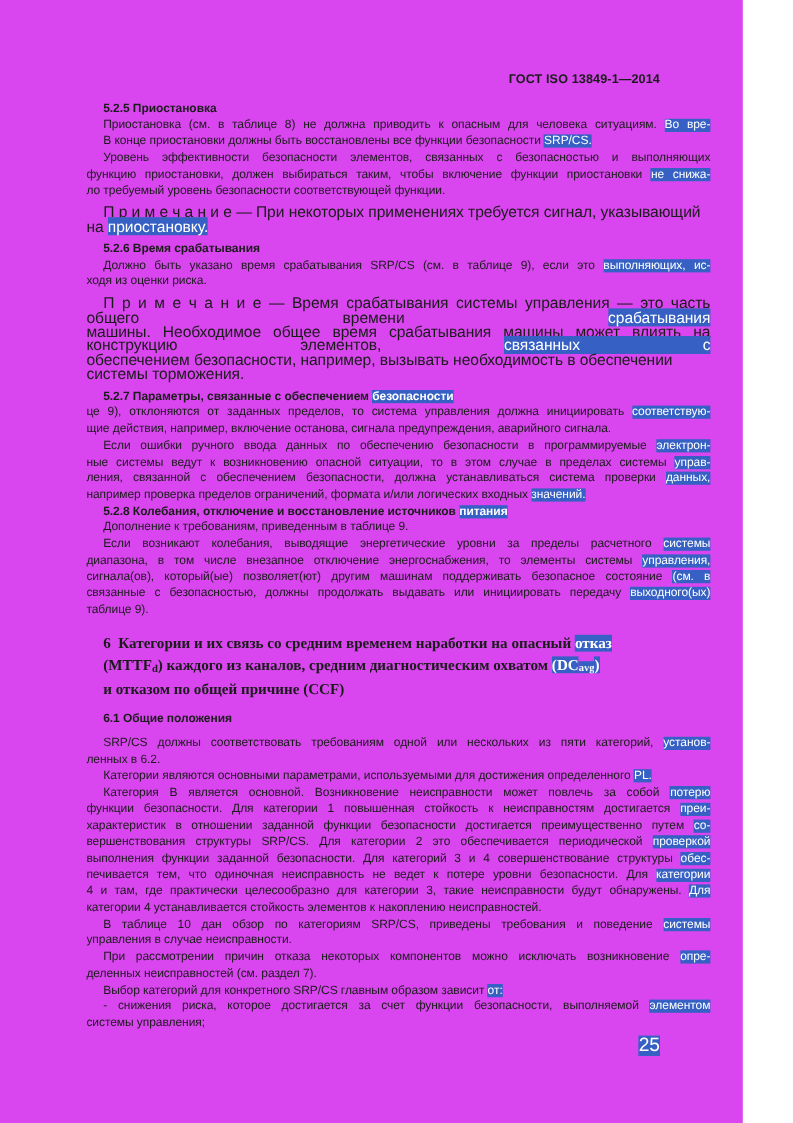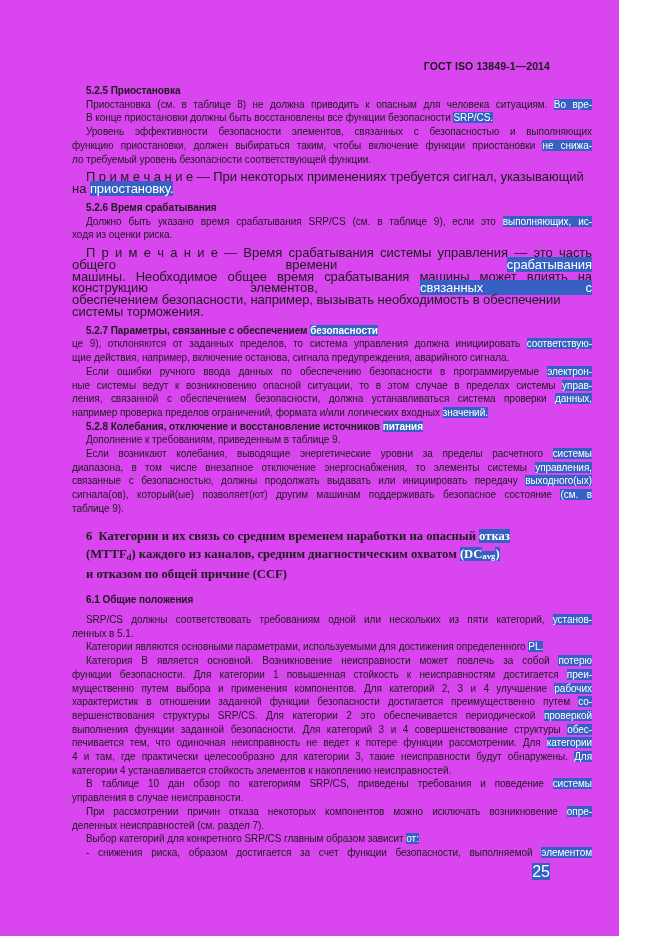--- a/index.html
+++ b/index.html
@@ -107,8 +107,8 @@
       <div class="block p">
         <div class="line j ind"><span>Если возникают колебания, выводящие энергетические уровни за пределы расчетного </span><span class="hl">системы</span></div>
         <div class="line j"><span>диапазона, в том числе внезапное отключение энергоснабжения, то элементы системы </span><span class="hl">управления,</span></div>
+        <div class="line j"><span>сигнала(ов), который(ые) позволяет(ют) другим машинам поддерживать безопасное состояние </span><span class="hl">(см. в</span></div>
         <div class="line j"><span>связанные с безопасностью, должны продолжать выдавать или инициировать передачу </span><span class="hl">выходного(ых)</span></div>
-        <div class="line j"><span>сигнала(ов), который(ые) позволяет(ют) другим машинам поддерживать безопасное состояние </span><span class="hl">(см. в</span></div>
         <div class="line"><span>таблице 9).</span></div>
       </div>
       <div class="block h1">

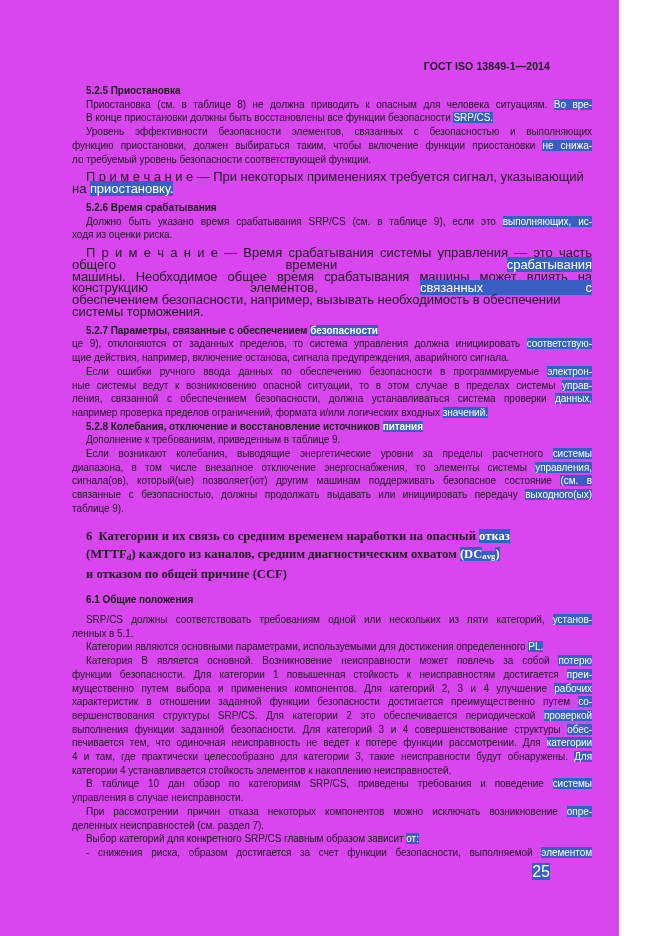--- a/index.html
+++ b/index.html
@@ -121,7 +121,7 @@
       </div>
       <div class="block p">
         <div class="line j ind"><span>SRP/CS должны соответствовать требованиям одной или нескольких из пяти категорий, </span><span class="hl">установ-</span></div>
-        <div class="line"><span>ленных в 5.1.</span></div>
+        <div class="line"><span>ленных в 6.2.</span></div>
       </div>
       <div class="block p">
         <div class="line ind"><span>Категории являются основными параметрами, используемыми для достижения определенного </span><span class="hl">PL.</span></div>

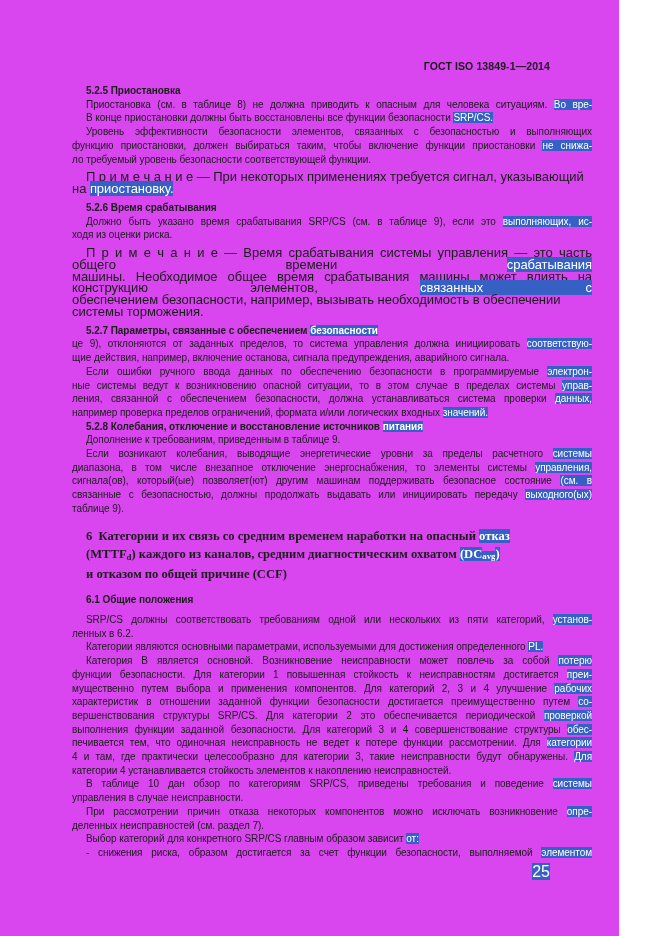--- a/index.html
+++ b/index.html
@@ -129,7 +129,6 @@
       <div class="block p">
         <div class="line j ind"><span>Категория В является основной. Возникновение неисправности может повлечь за собой </span><span class="hl">потерю</span></div>
         <div class="line j"><span>функции безопасности. Для категории 1 повышенная стойкость к неисправностям достигается </span><span class="hl">преи-</span></div>
-        <div class="line j"><span>мущественно путем выбора и применения компонентов. Для категорий 2, 3 и 4 улучшение </span><span class="hl">рабочих</span></div>
         <div class="line j"><span>характеристик в отношении заданной функции безопасности достигается преимущественно путем </span><span class="hl">со-</span></div>
         <div class="line j"><span>вершенствования структуры SRP/CS. Для категории 2 это обеспечивается периодической </span><span class="hl">проверкой</span></div>
         <div class="line j"><span>выполнения функции заданной безопасности. Для категорий 3 и 4 совершенствование структуры </span><span class="hl">обес-</span></div>

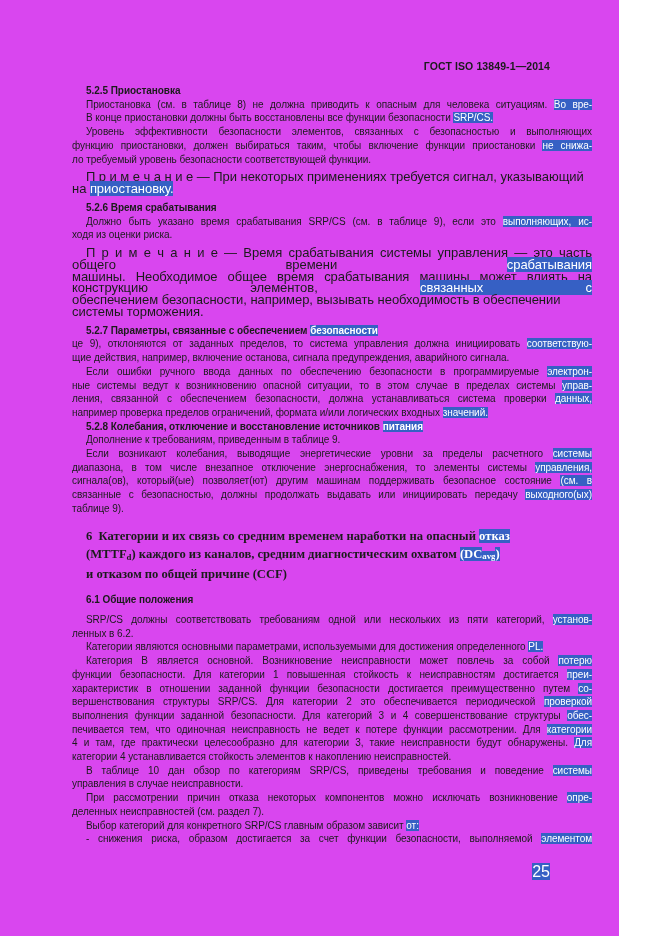--- a/index.html
+++ b/index.html
@@ -132,7 +132,7 @@
         <div class="line j"><span>характеристик в отношении заданной функции безопасности достигается преимущественно путем </span><span class="hl">со-</span></div>
         <div class="line j"><span>вершенствования структуры SRP/CS. Для категории 2 это обеспечивается периодической </span><span class="hl">проверкой</span></div>
         <div class="line j"><span>выполнения функции заданной безопасности. Для категорий 3 и 4 совершенствование структуры </span><span class="hl">обес-</span></div>
-        <div class="line j"><span>печивается тем, что одиночная неисправность не ведет к потере функции рассмотрении. Для </span><span class="hl">категории</span></div>
+        <div class="line j"><span>печивается тем, что одиночная неисправность не ведет к потере уровни безопасности. Для </span><span class="hl">категории</span></div>
         <div class="line j"><span>4 и там, где практически целесообразно для категории 3, такие неисправности будут обнаружены. </span><span class="hl">Для</span></div>
         <div class="line"><span>категории 4 устанавливается стойкость элементов к накоплению неисправностей.</span></div>
       </div>

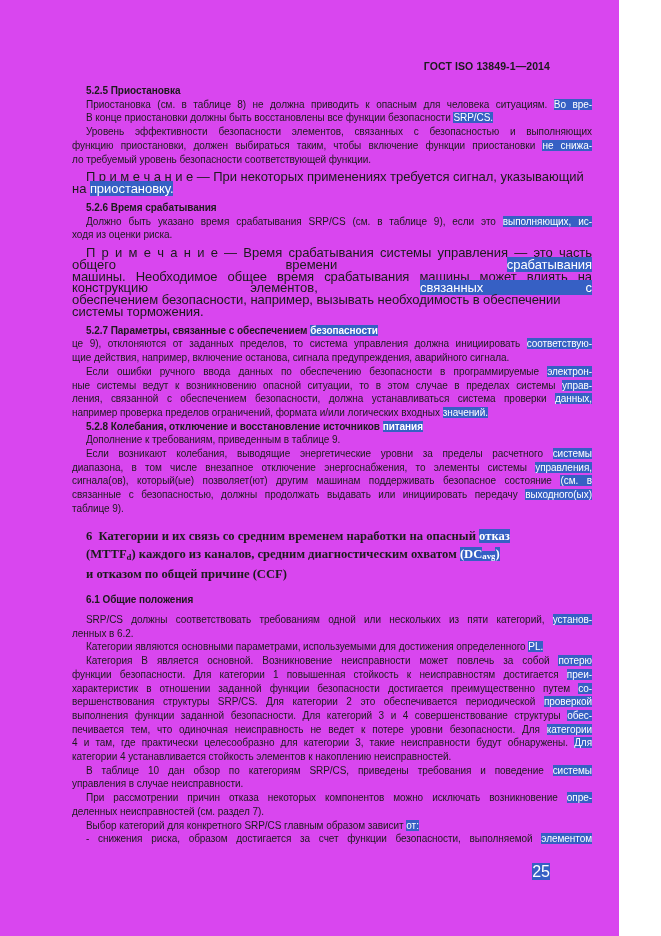--- a/index.html
+++ b/index.html
@@ -148,7 +148,7 @@
         <div class="line ind"><span>Выбор категорий для конкретного SRP/CS главным образом зависит </span><span class="hl">от:</span></div>
       </div>
       <div class="block p">
-        <div class="line j ind"><span>- снижения риска, образом достигается за счет функции безопасности, выполняемой </span><span class="hl">элементом</span></div>
+        <div class="line j ind"><span>- снижения риска, которое достигается за счет функции безопасности, выполняемой </span><span class="hl">элементом</span></div>
       </div>
     </div>
   <div class="footer"><span class="hl">25</span></div>

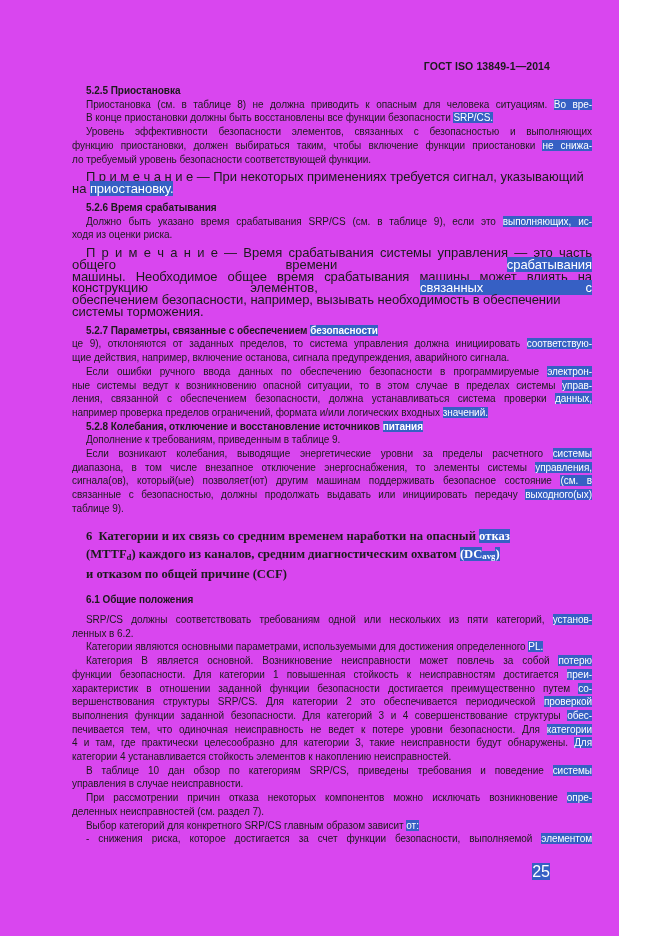--- a/index.html
+++ b/index.html
@@ -149,6 +149,7 @@
       </div>
       <div class="block p">
         <div class="line j ind"><span>- снижения риска, которое достигается за счет функции безопасности, выполняемой </span><span class="hl">элементом</span></div>
+        <div class="line"><span>системы управления;</span></div>
       </div>
     </div>
   <div class="footer"><span class="hl">25</span></div>

